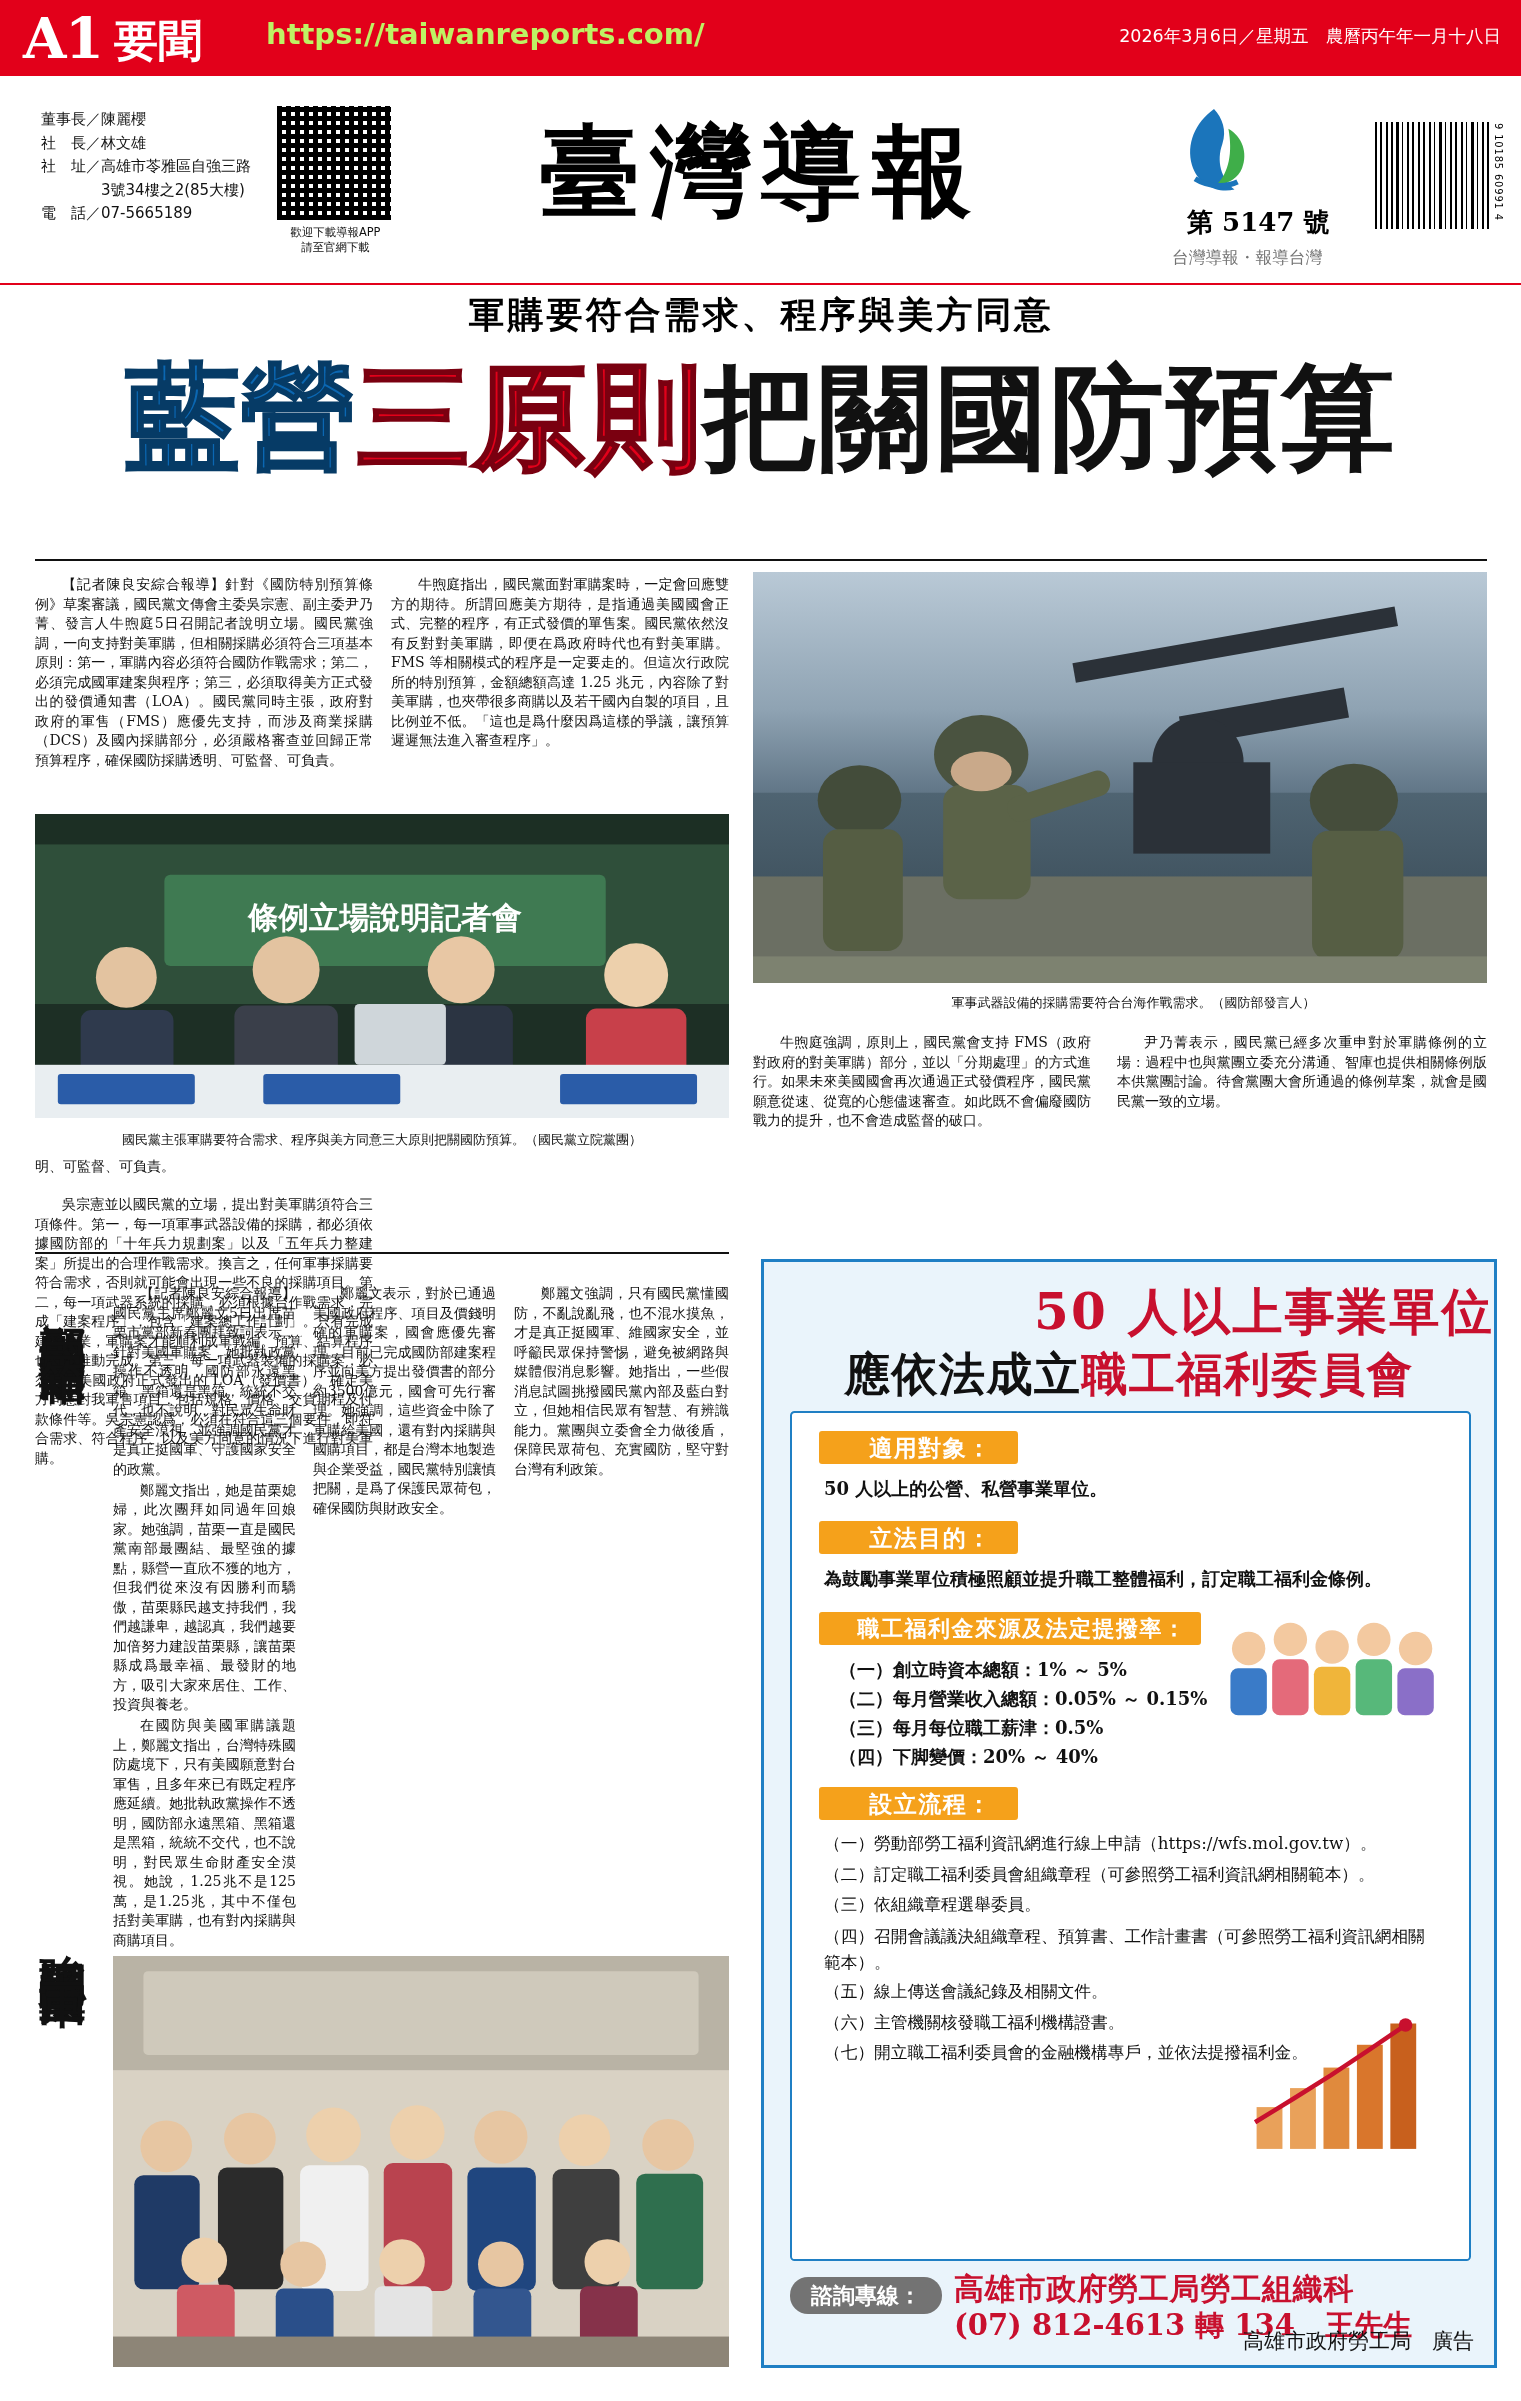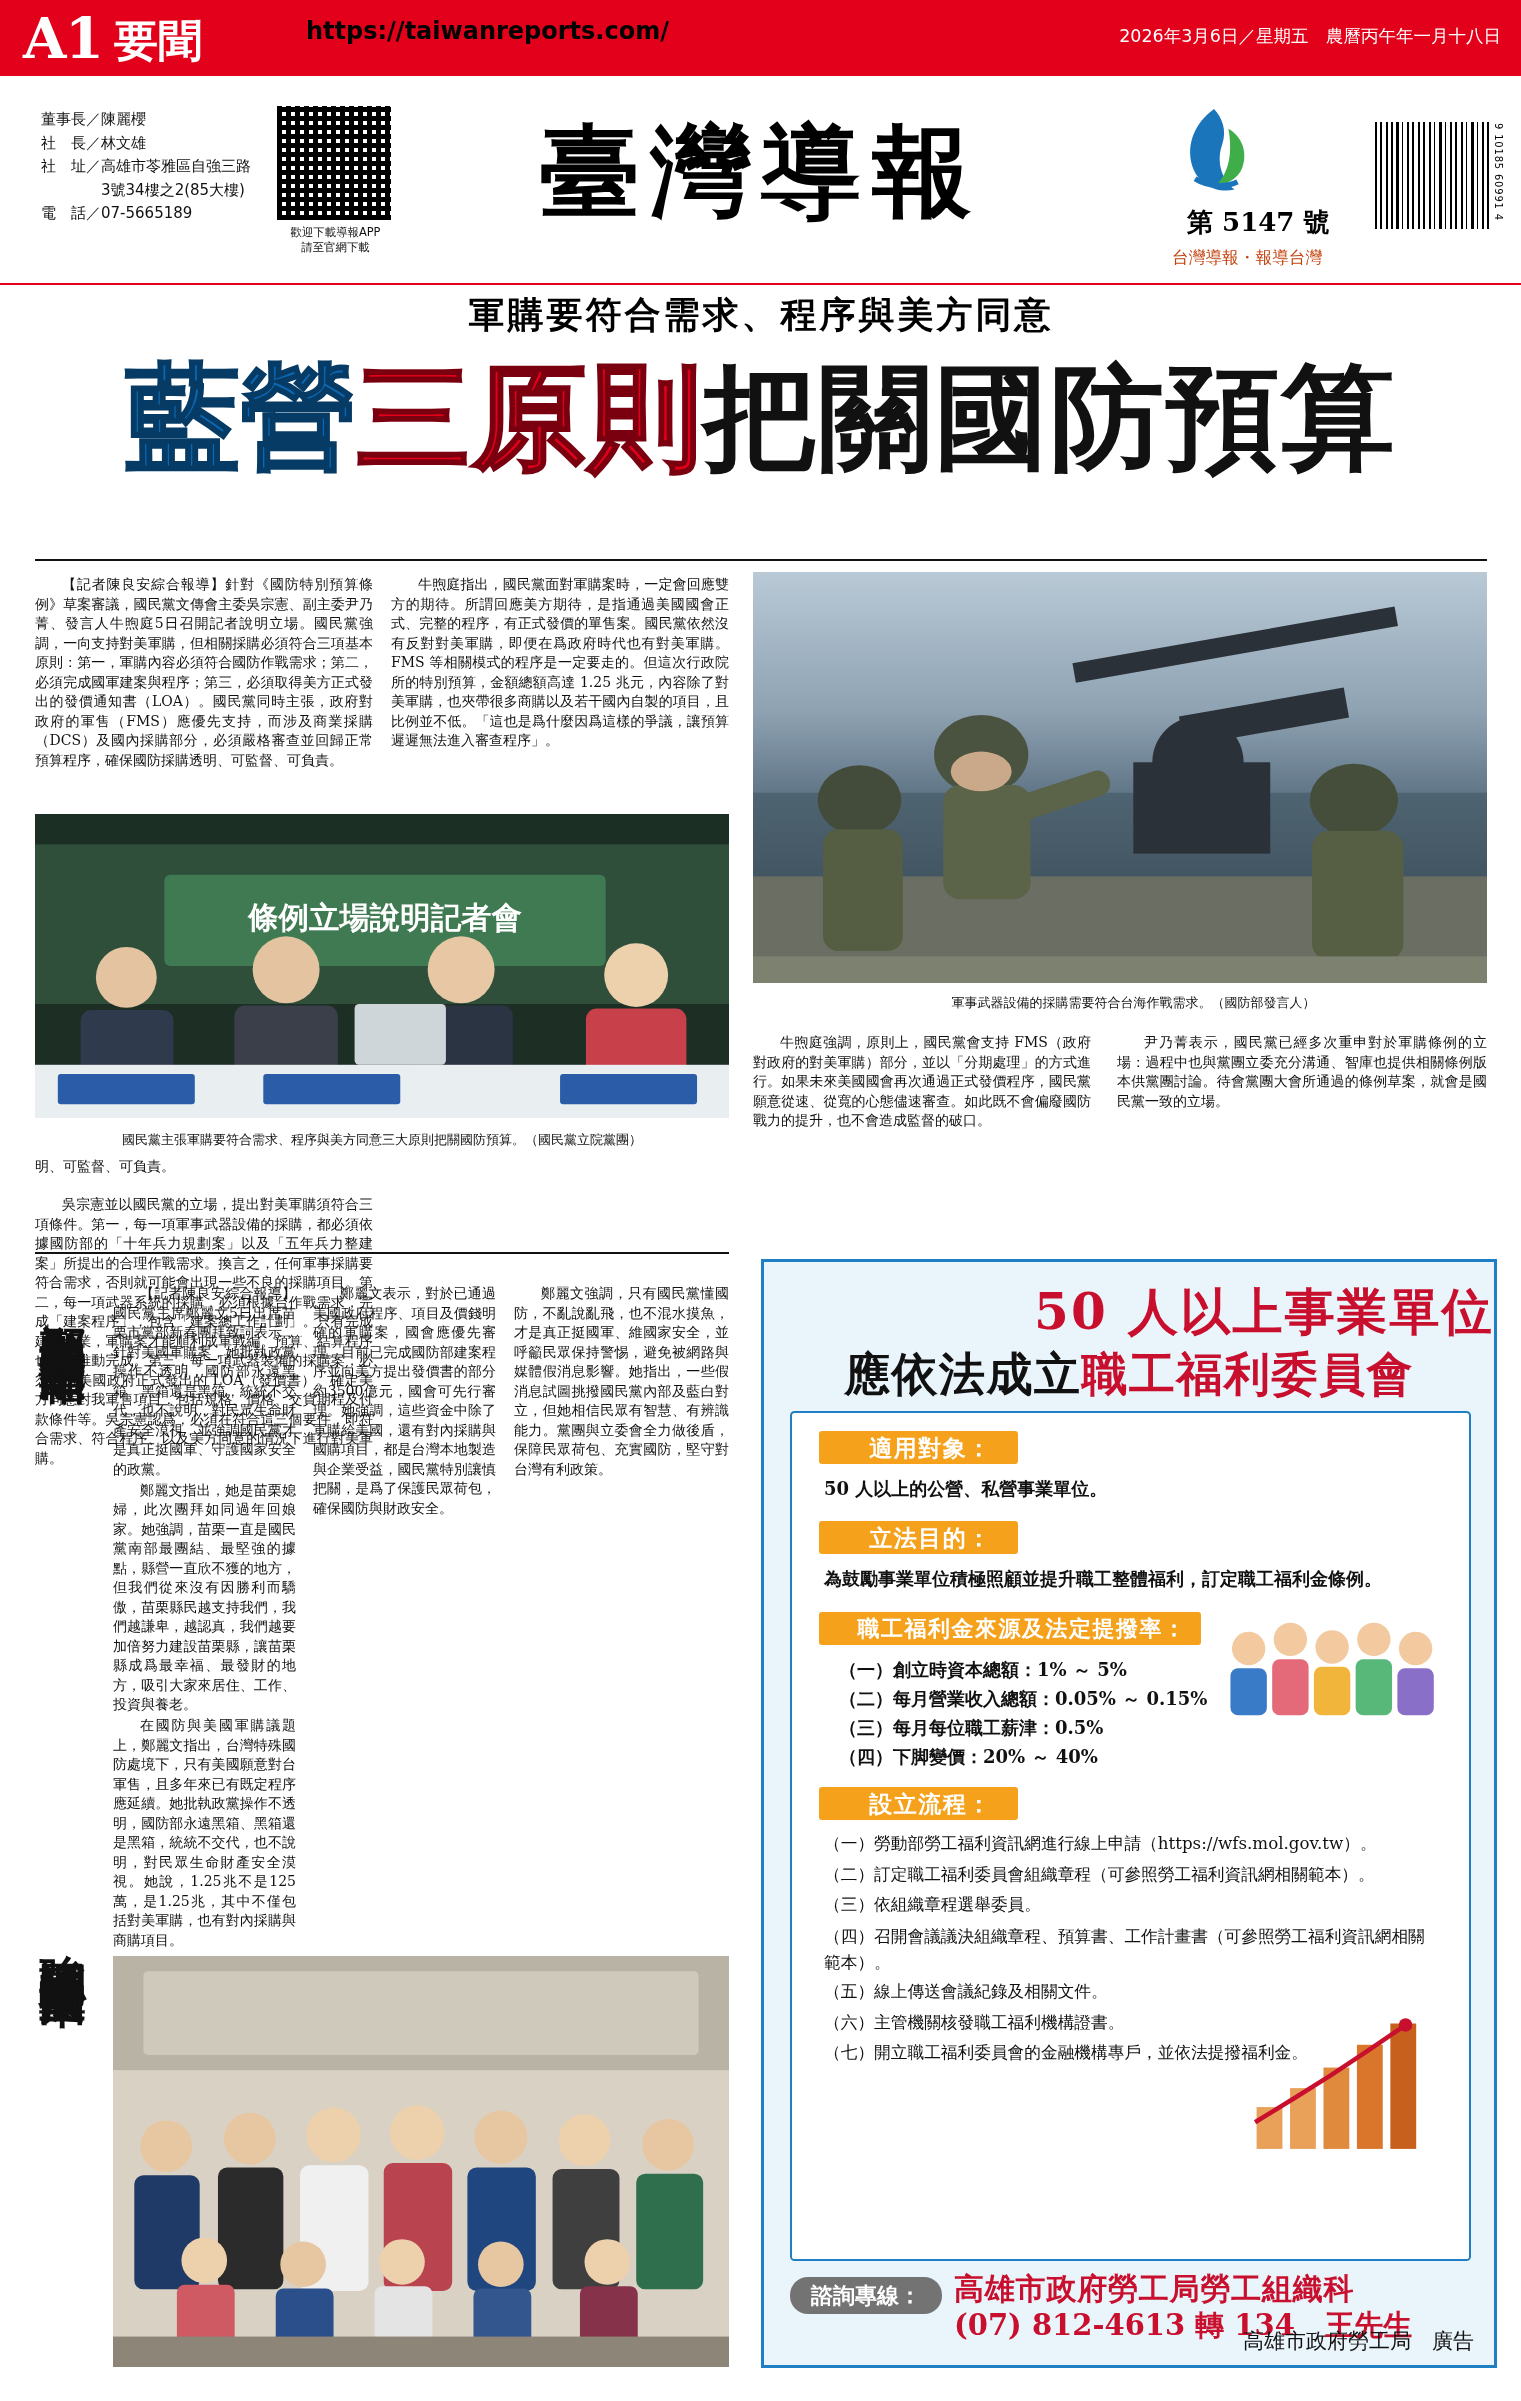--- a/index.html
+++ b/index.html
@@ -10,7 +10,7 @@
   .topbar{position:absolute;left:0;top:0;width:1522px;height:76px;background:#e2001a;}
   .topbar .a1{position:absolute;left:23px;top:4.6px;font-size:56px;font-weight:bold;color:#ffffff;font-family:"DejaVu Serif","Liberation Serif",serif;letter-spacing:-1.5px;}
   .topbar .sect{position:absolute;left:114px;top:12px;font-size:44px;font-weight:bold;color:#fff;font-family:"DejaVu Sans","Liberation Sans",sans-serif;}
-  .topbar .url{position:absolute;left:266px;top:16.7px;font-size:24px;font-weight:bold;color:#000000;font-family:"DejaVu Sans","Liberation Sans",sans-serif;margin-left:40px;}
+  .topbar .url{position:absolute;left:266px;top:16.7px;font-size:29px;font-weight:bold;color:#bef264;font-family:"DejaVu Sans","Liberation Sans",sans-serif;}
   .topbar .date{position:absolute;right:21px;top:24px;font-size:17.5px;color:#ffffff;}
 
   

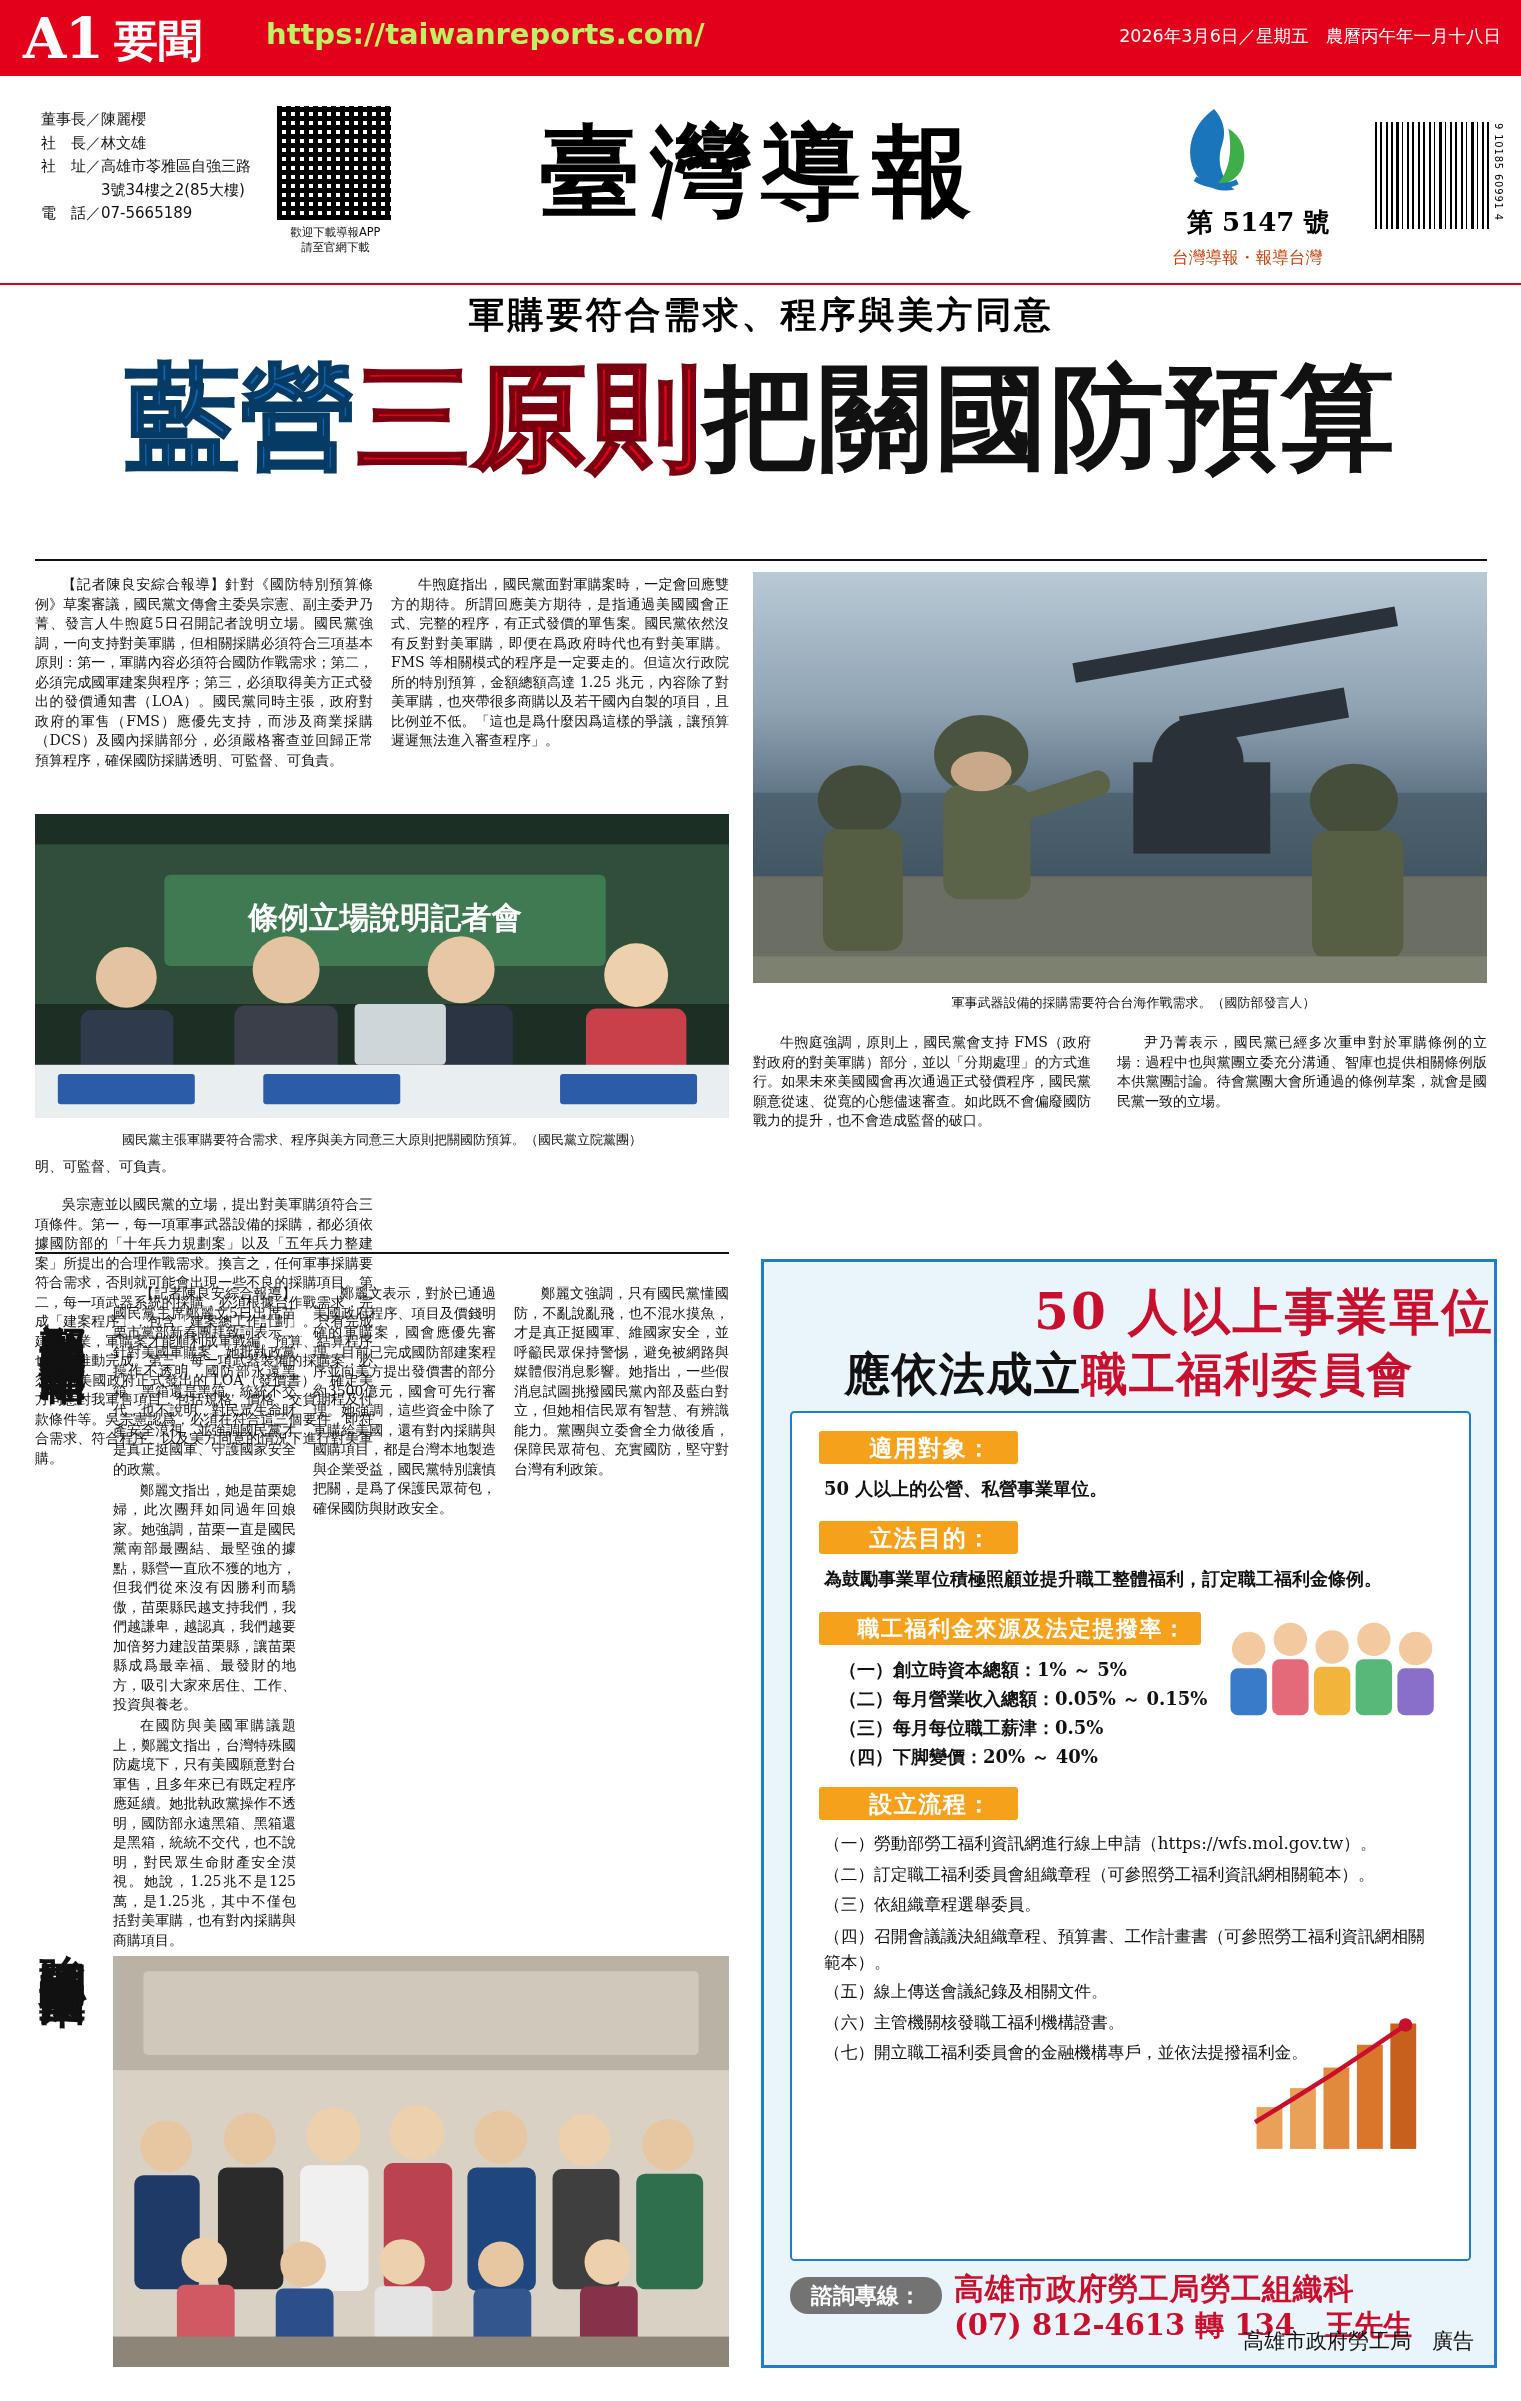--- a/index.html
+++ b/index.html
@@ -26,7 +26,7 @@
   .title-cn{position:absolute;left:426px;top:30px;width:670px;text-align:center;font-size:100px;font-weight:bold;font-family:"DejaVu Serif","Liberation Serif",serif;color:#000;letter-spacing:10.7px;}
   .logo-mark{position:absolute;left:1172px;top:30px;width:84px;height:91px;}
   .issue{position:absolute;left:1187px;top:129px;font-size:26px;font-weight:bold;font-family:"DejaVu Serif","Liberation Serif",serif;}
-  .slogan{position:absolute;left:1172px;top:170px;font-size:16.7px;color:#c2410c;text-align:center;}
+  .slogan{position:absolute;left:1172px;top:170px;font-size:16.7px;color:#737373;text-align:center;}
   .barcode{position:absolute;right:33px;top:46px;width:114px;height:107px;background:repeating-linear-gradient(90deg,#000 0 2.3px,#fff 2.3px 5.3px,#000 5.3px 6.8px,#fff 6.8px 10.7px);}
   .barnum{position:absolute;right:18px;top:47px;width:12px;font-size:10px;writing-mode:vertical-rl;letter-spacing:0.8px;}
 

